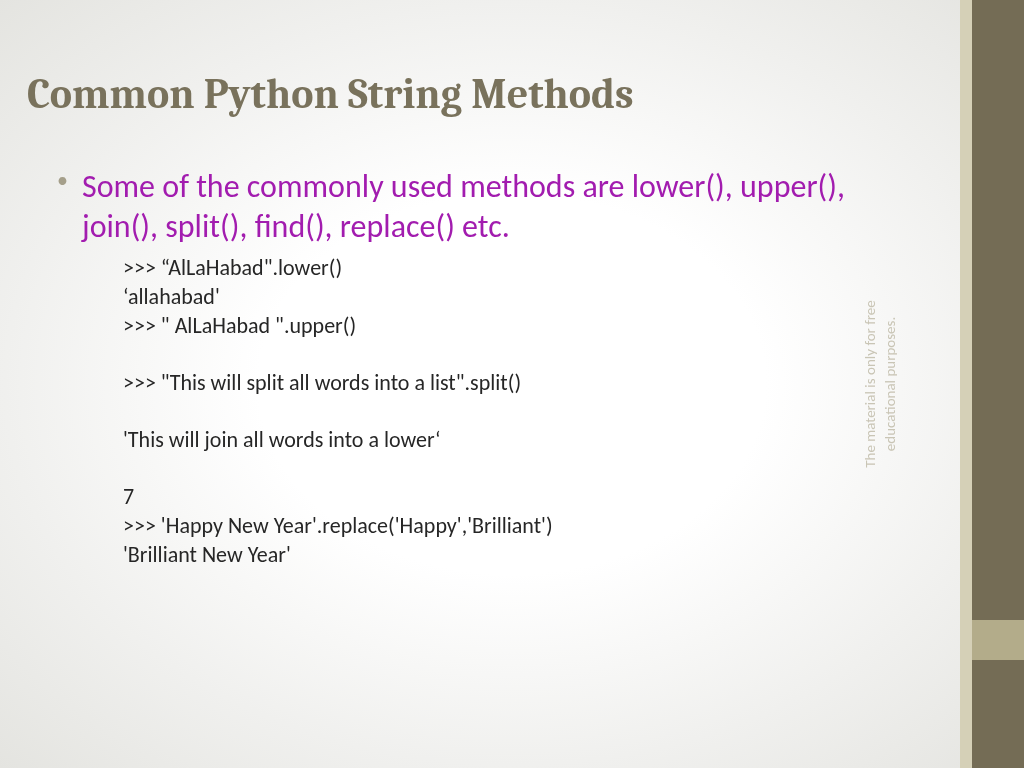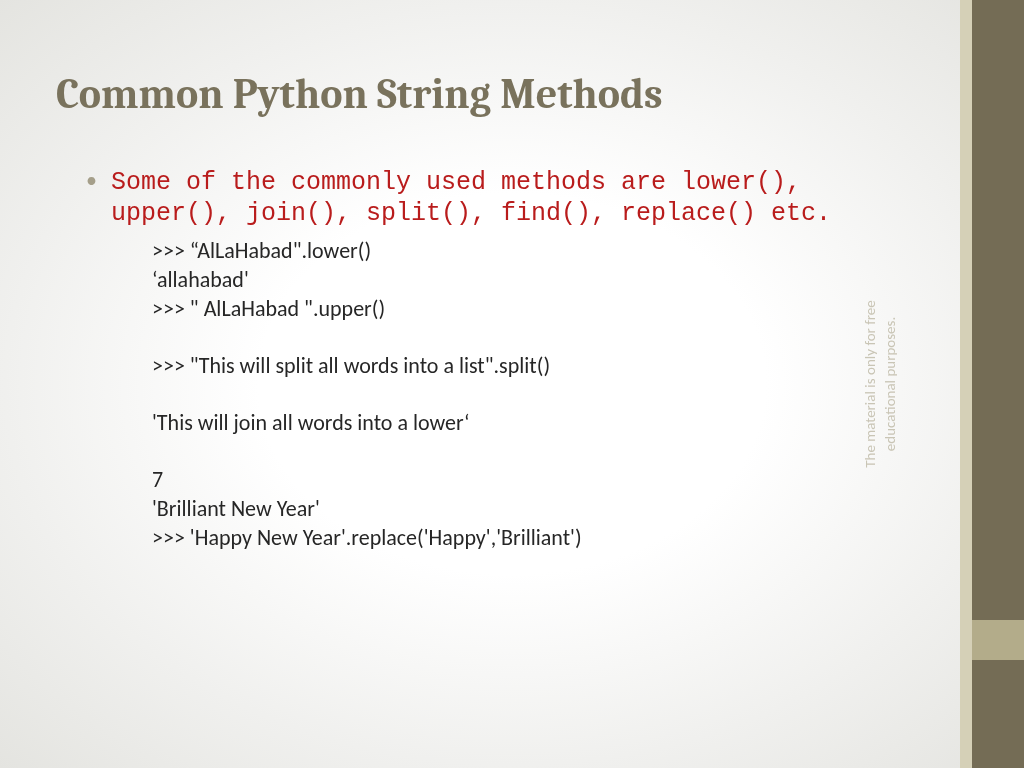--- a/index.html
+++ b/index.html
@@ -11,7 +11,7 @@
   .slide {
     width: 960px;
     height: 768px;
-    padding: 70px 50px 30px 56px;
+    padding: 70px 50px 30px 27px;
     position: relative;
   }
   .title {

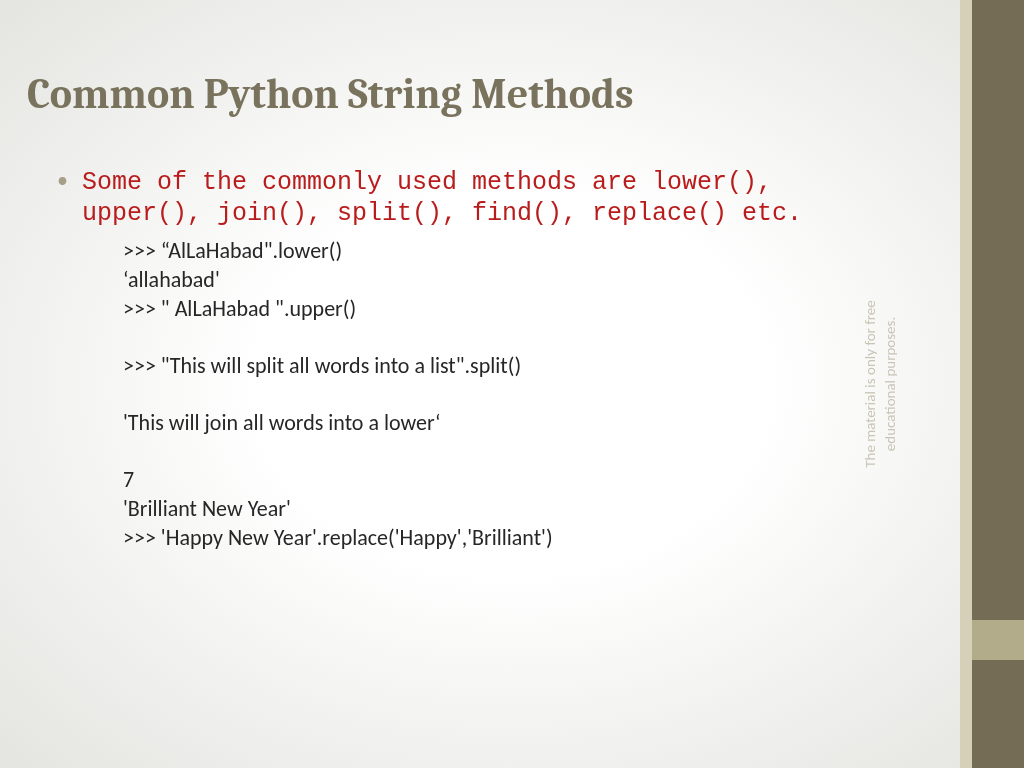--- a/index.html
+++ b/index.html
@@ -34,11 +34,10 @@
     line-height: 1.25;
   }
   .bullet-text {
-    font-size: 25px;
-    color: #b91c1c;
+    font-size: 32px;
+    color: #a21caf;
     line-height: 1.25;
     max-width: 820px;
-    font-family: Liberation Mono, monospace;
   }
   .code-block {
     margin-left: 96px;

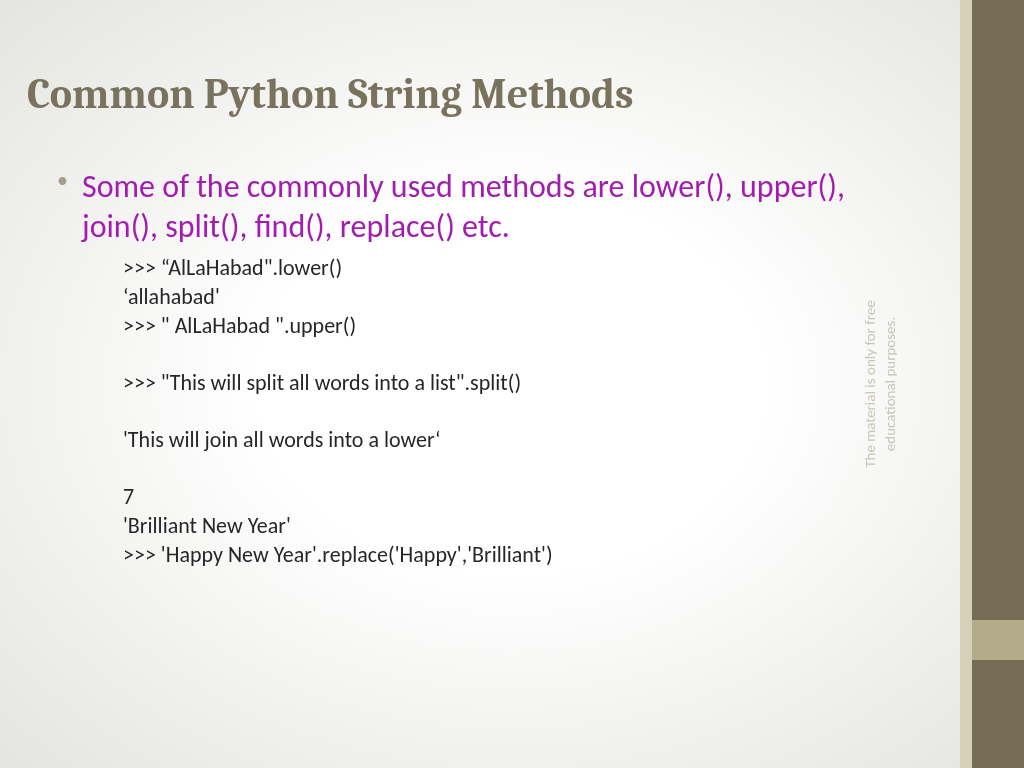--- a/index.html
+++ b/index.html
@@ -111,8 +111,8 @@
     <div class="code-line">'This will join all words into a lower‘</div>
     <div class="blank"></div>
     <div class="code-line">7</div>
+    <div class="code-line">&gt;&gt;&gt; 'Happy New Year'.replace('Happy','Brilliant')</div>
     <div class="code-line">'Brilliant New Year'</div>
-    <div class="code-line">&gt;&gt;&gt; 'Happy New Year'.replace('Happy','Brilliant')</div>
   </div>
 </div>
 

